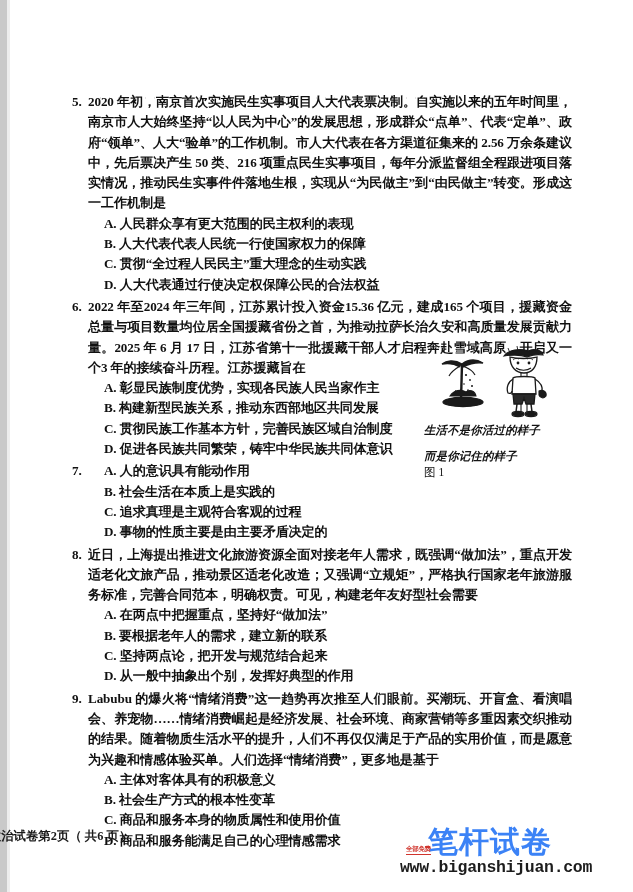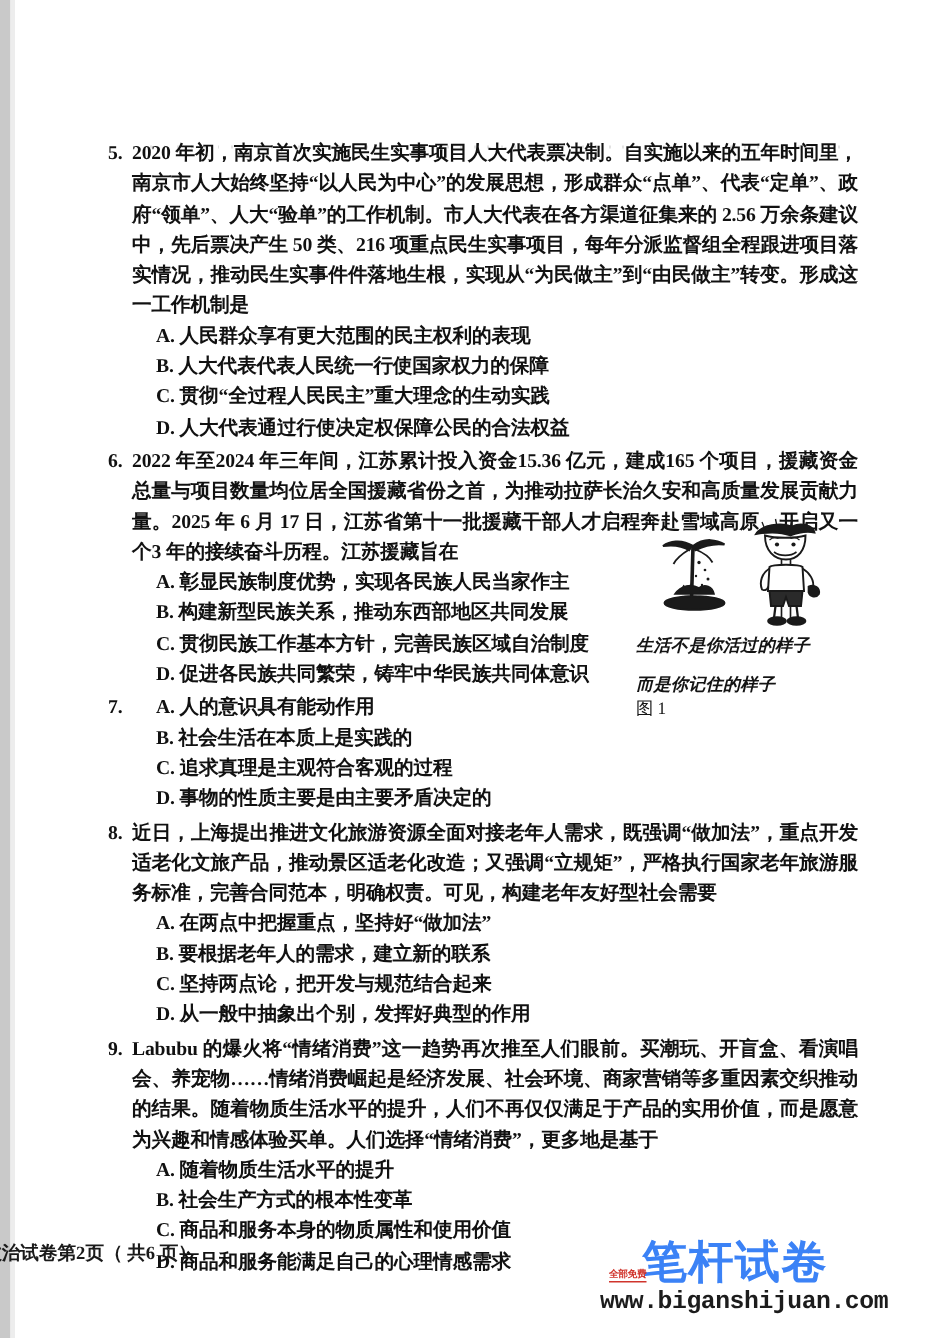--- a/index.html
+++ b/index.html
@@ -232,7 +232,7 @@
         <span class="q-num">9.</span>
         <span>Labubu 的爆火将“情绪消费”这一趋势再次推至人们眼前。买潮玩、开盲盒、看演唱会、养宠物……情绪消费崛起是经济发展、社会环境、商家营销等多重因素交织推动的结果。随着物质生活水平的提升，人们不再仅仅满足于产品的实用价值，而是愿意为兴趣和情感体验买单。人们选择“情绪消费”，更多地是基于</span>
       </div>
-      <div class="opt">A. 随着物质生活水平的提升</div>
+      <div class="opt">A. 主体对客体具有的积极意义</div>
       <div class="opt">B. 社会生产方式的根本性变革</div>
       <div class="opt">C. 商品和服务本身的物质属性和使用价值</div>
       <div class="opt">D. 商品和服务能满足自己的心理情感需求</div>

